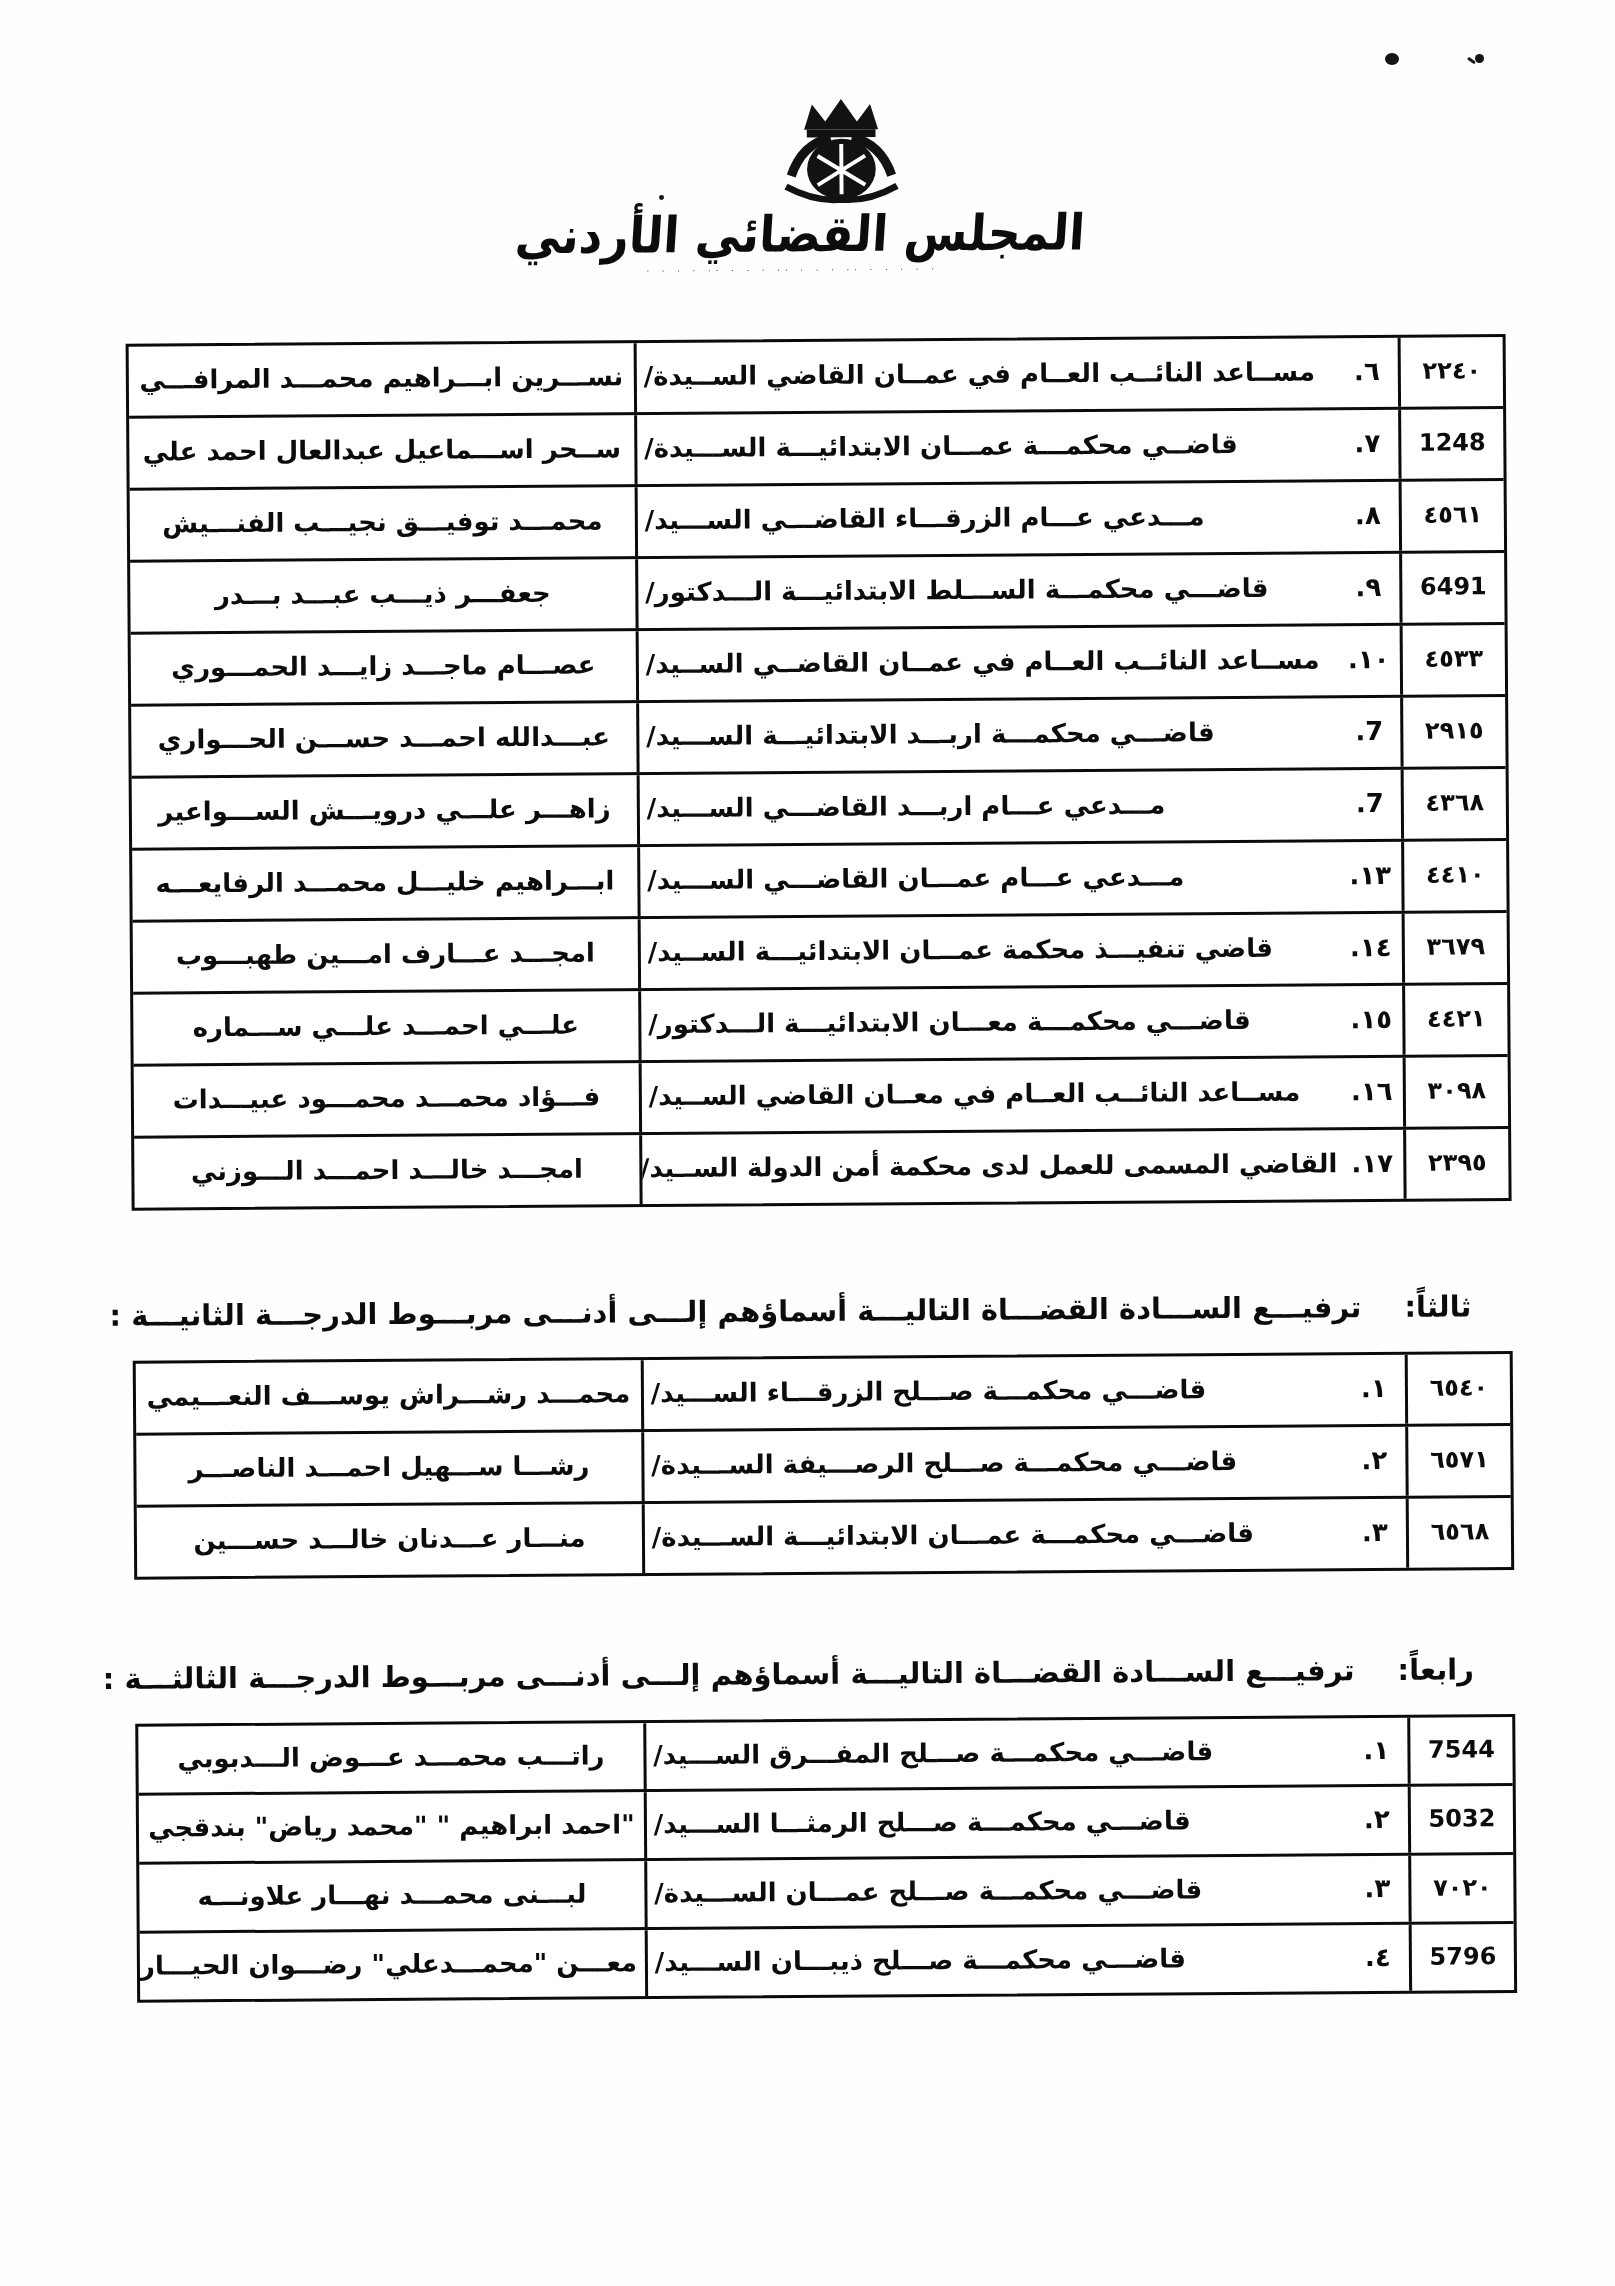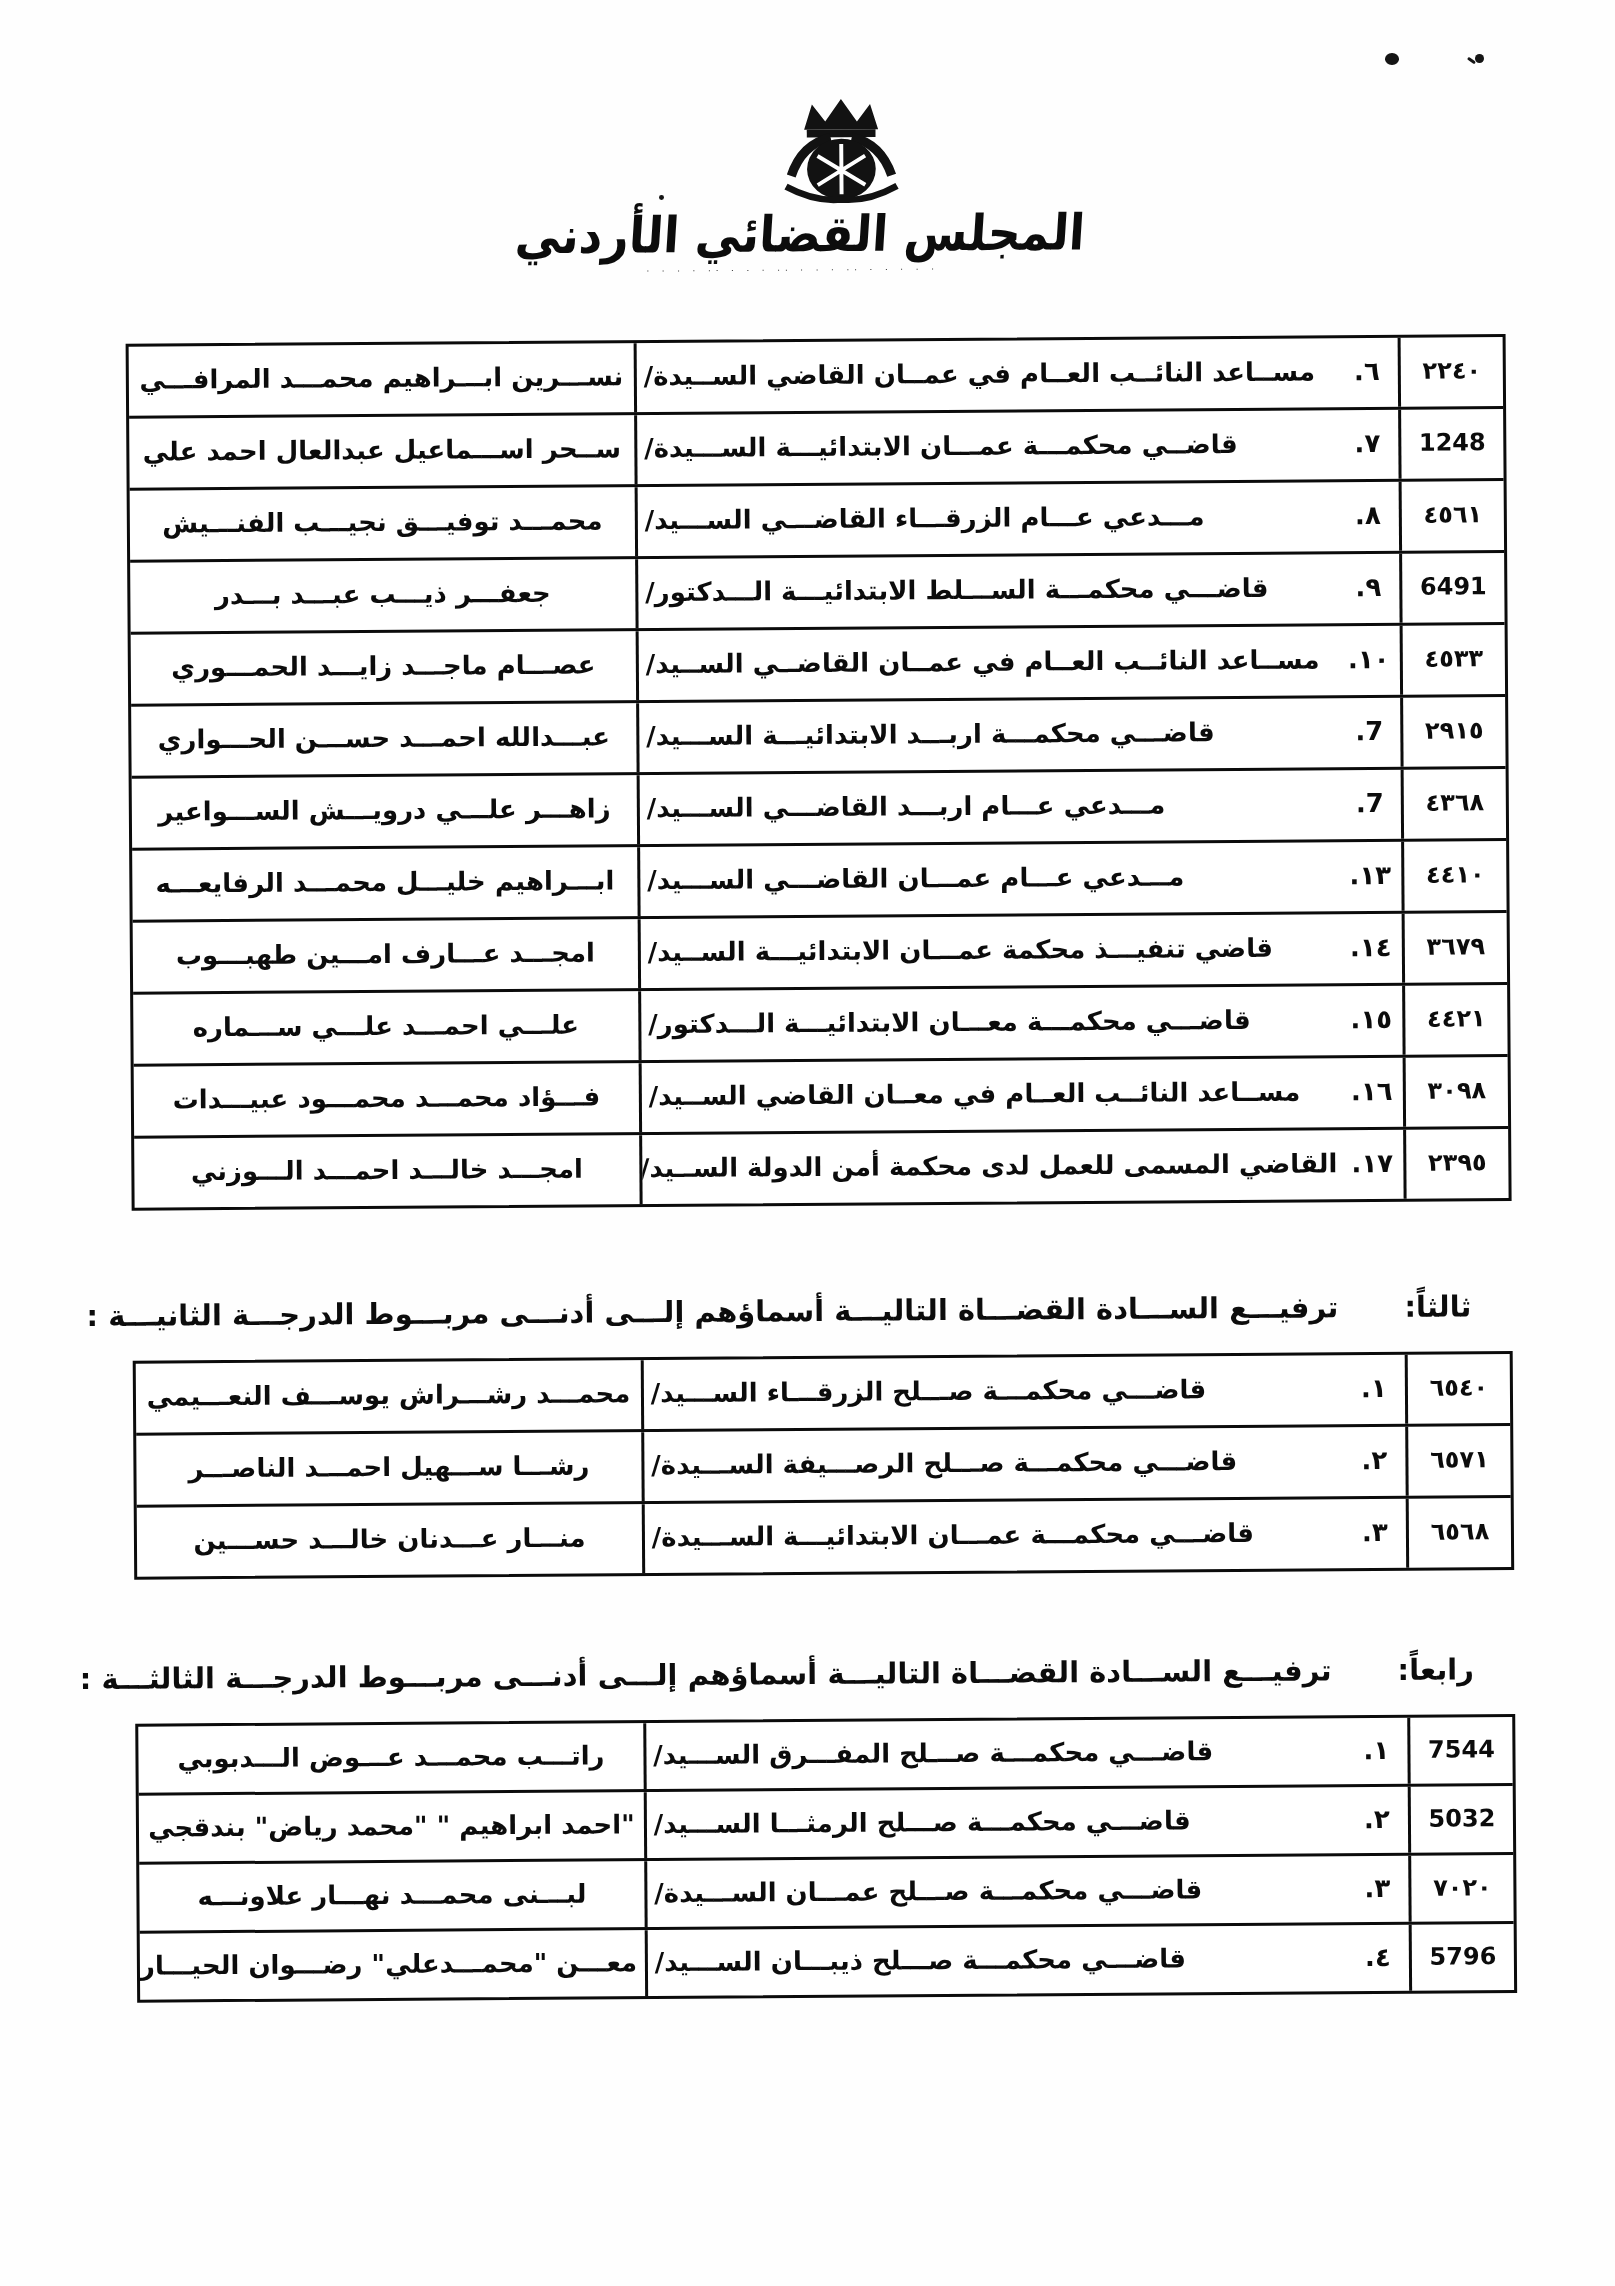--- a/index.html
+++ b/index.html
@@ -84,7 +84,7 @@
   }
   .sh-third{top:1294px;}
   .sh-fourth{top:1657px;}
-  .heading-label{flex:0 0 auto;margin-left:23px;}
+  .heading-label{flex:0 0 auto;}
   .heading-text{flex:1 1 auto;}
 </style>
 </head>

